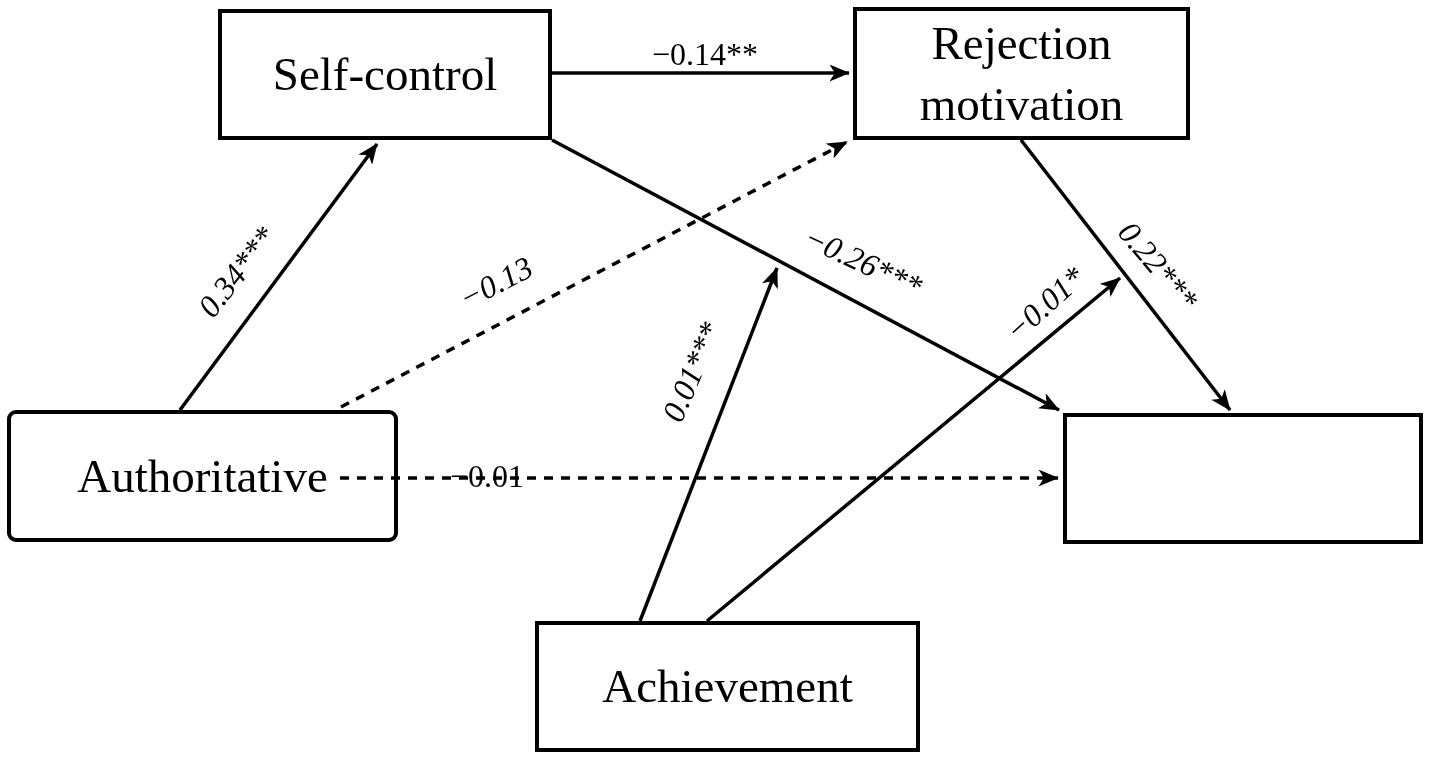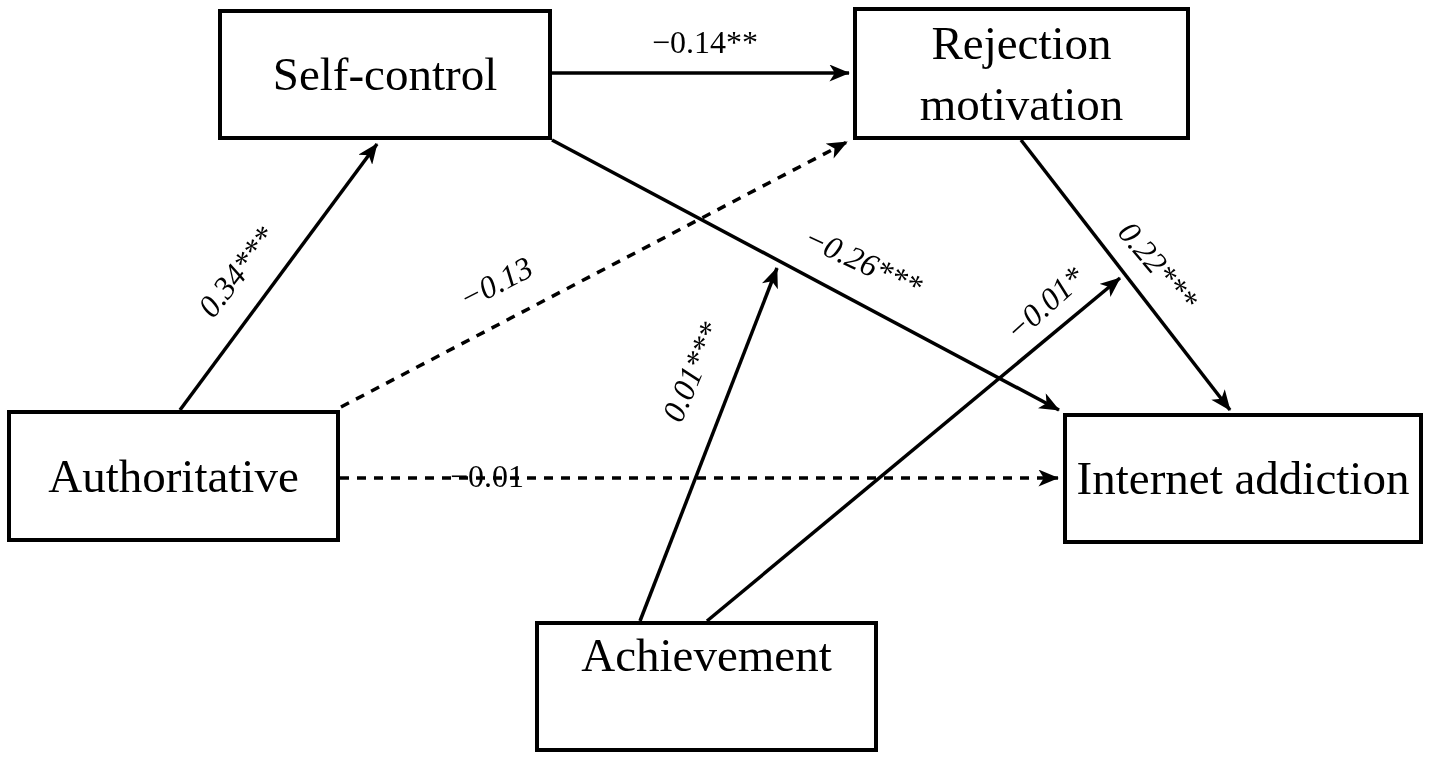--- a/index.html
+++ b/index.html
@@ -87,7 +87,7 @@
     <line class="edge" x1="707" y1="621" x2="1120" y2="278" marker-end="url(#arrowhead)"></line>
   </svg>
 
-  <div class="edge-label" style="left:705px; top:42px;text-align:right;">−0.14**</div>
+  <div class="edge-label" style="left:705px; top:54px;text-align:right;">−0.14**</div>
 
   <div class="edge-label slanted" style="left:237px; top:272px; --rot:-52deg;">0.34***</div>
 

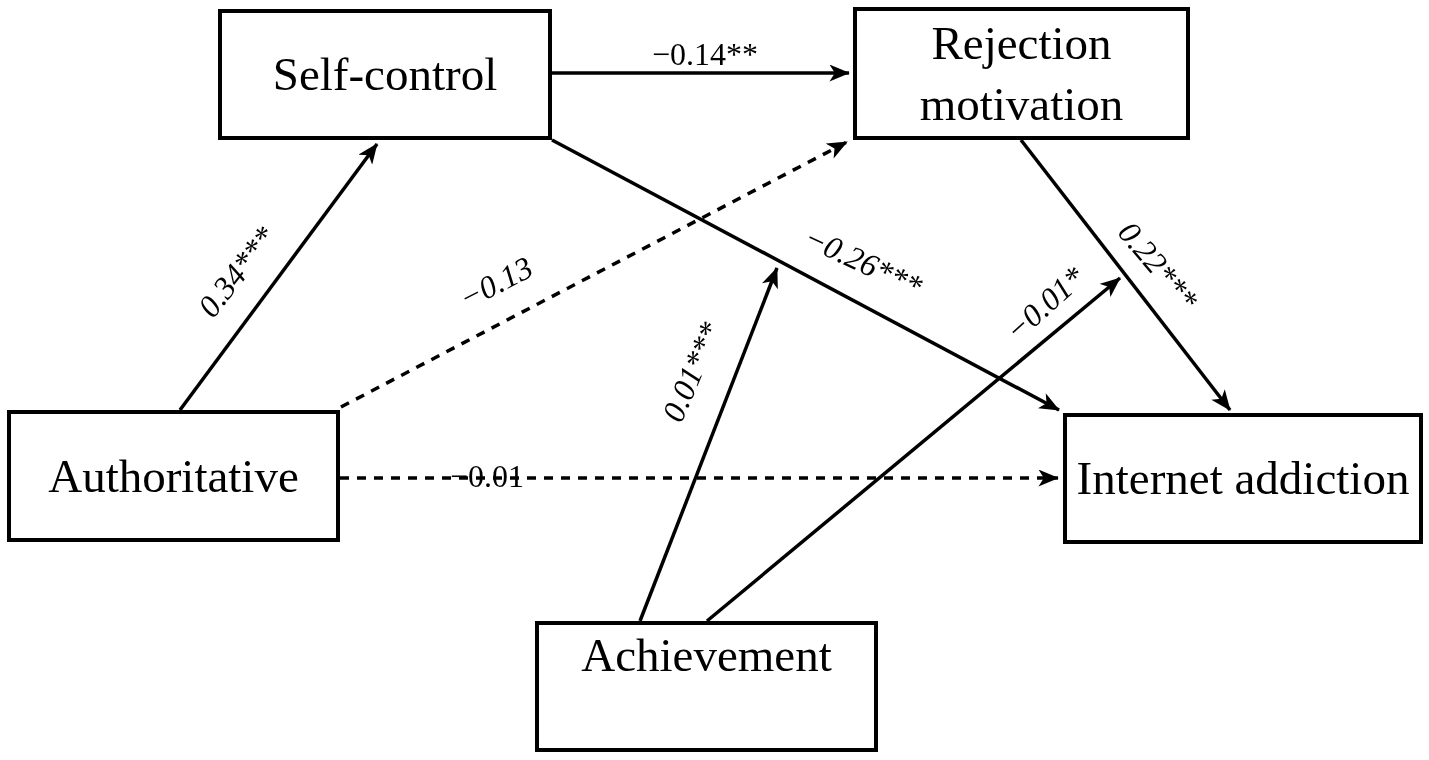--- a/index.html
+++ b/index.html
@@ -59,7 +59,7 @@
     <div class="node-line">motivation</div>
   </div>
 
-  <div class="node" style="left:7px; top:410px; width:333px; height:132px;">
+  <div class="node" style="left:7px; top:410px; width:391px; height:132px;border-radius:9px;">
     <div class="node-line">Authoritative</div>
   </div>
 

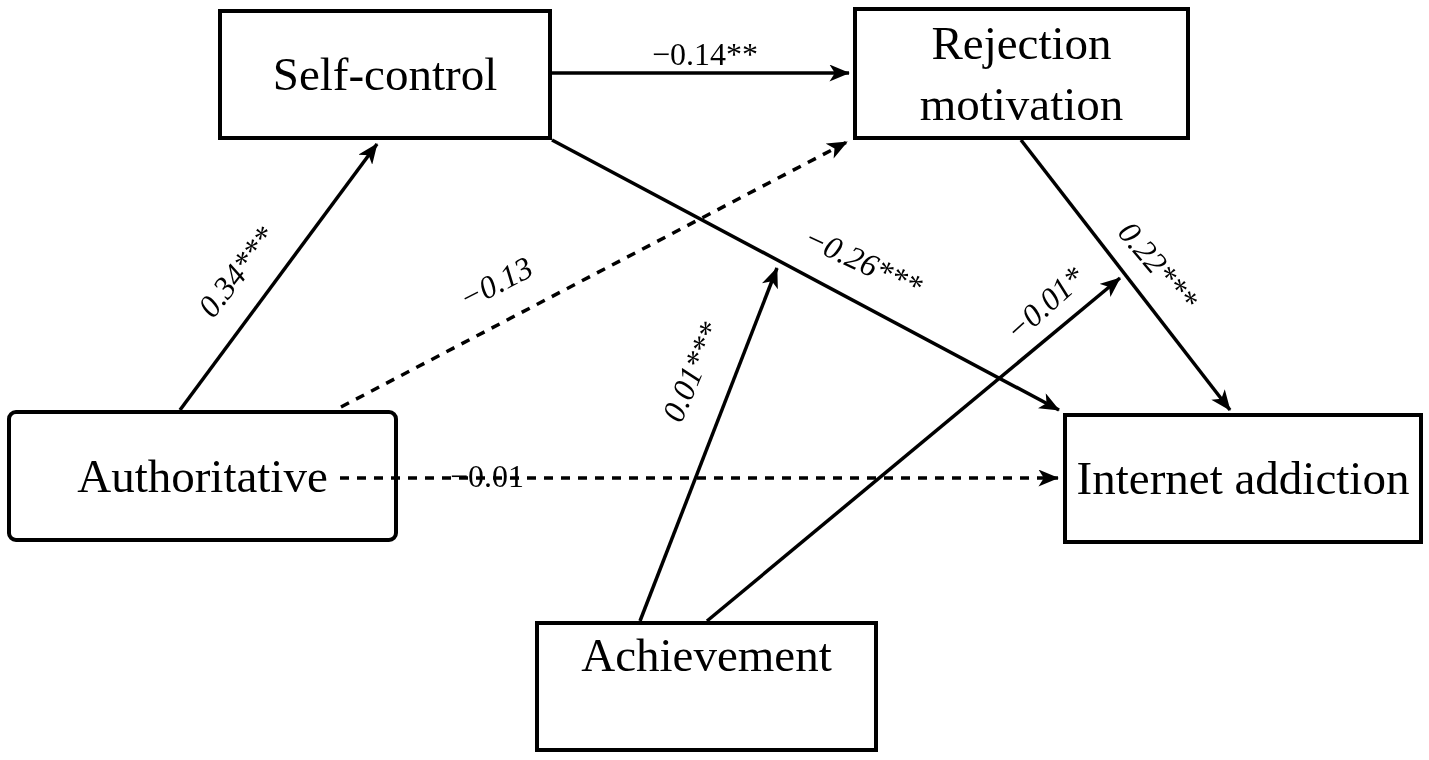--- a/index.html
+++ b/index.html
@@ -64,7 +64,6 @@
   </div>
 
   <div class="node" style="left:1063px; top:413px; width:360px; height:131px;">
-    <div class="node-line">Internet addiction</div>
   </div>
 
   <div class="node" style="left:535px; top:621px; width:343px; height:131px;justify-content:space-between;">

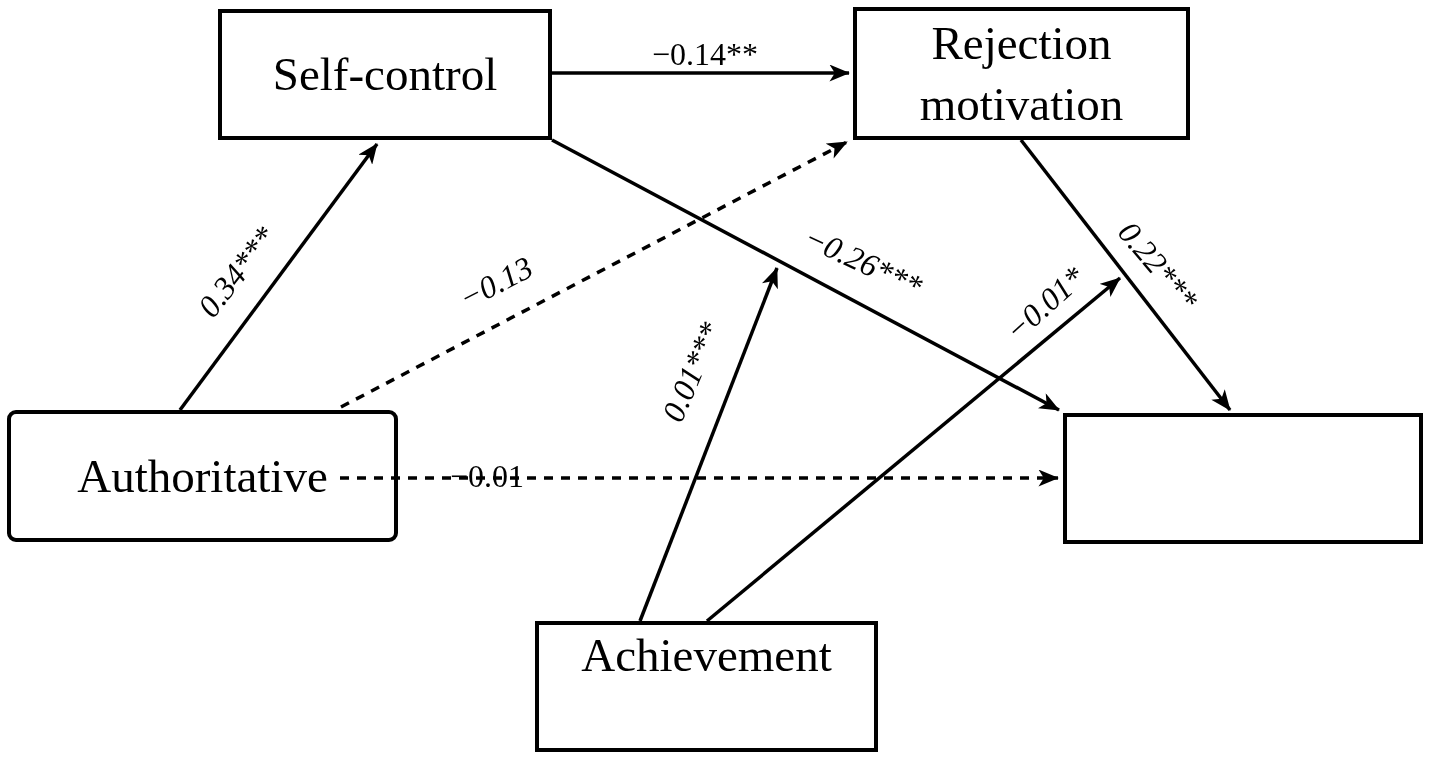--- a/index.html
+++ b/index.html
@@ -66,7 +66,7 @@
   <div class="node" style="left:1063px; top:413px; width:360px; height:131px;">
   </div>
 
-  <div class="node" style="left:535px; top:621px; width:343px; height:131px;justify-content:space-between;">
+  <div class="node" style="left:535px; top:621px; width:385px; height:131px;">
     <div class="node-line">Achievement</div>
   </div>
 

